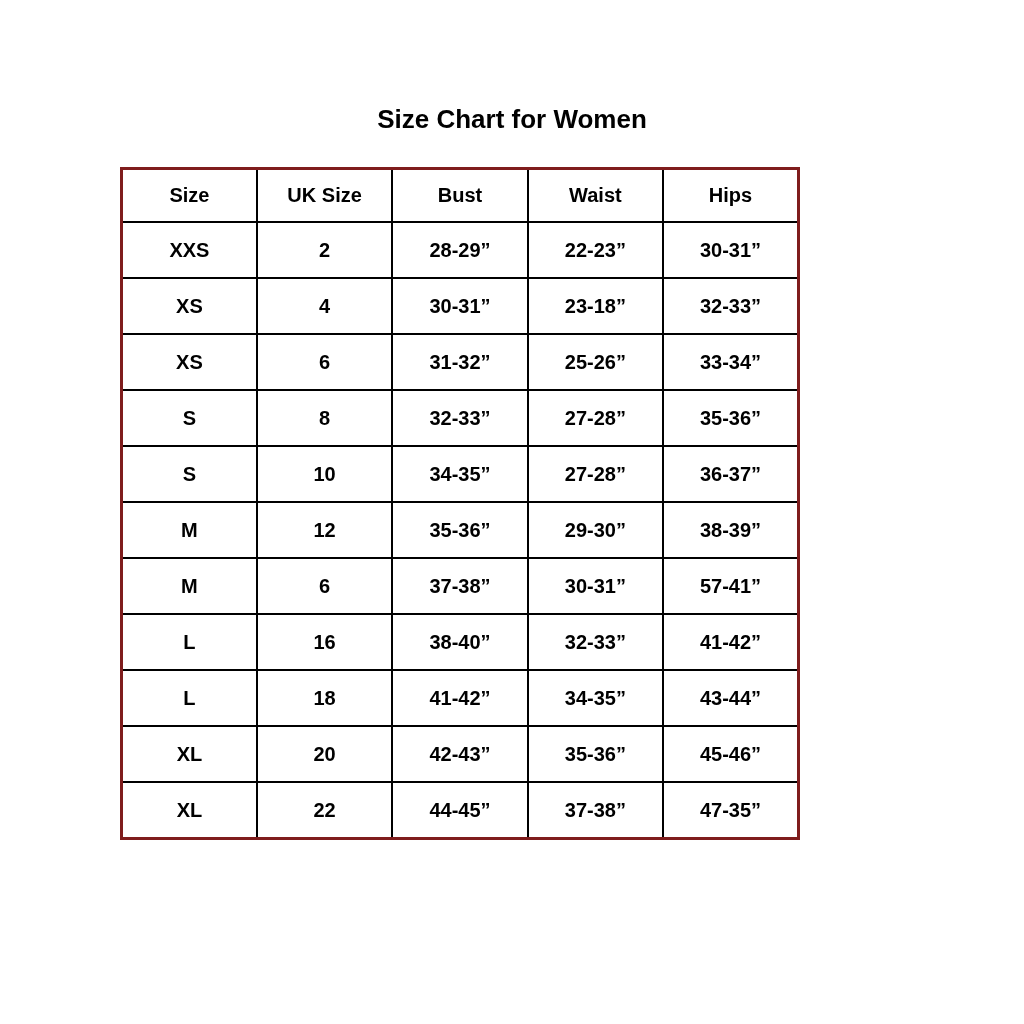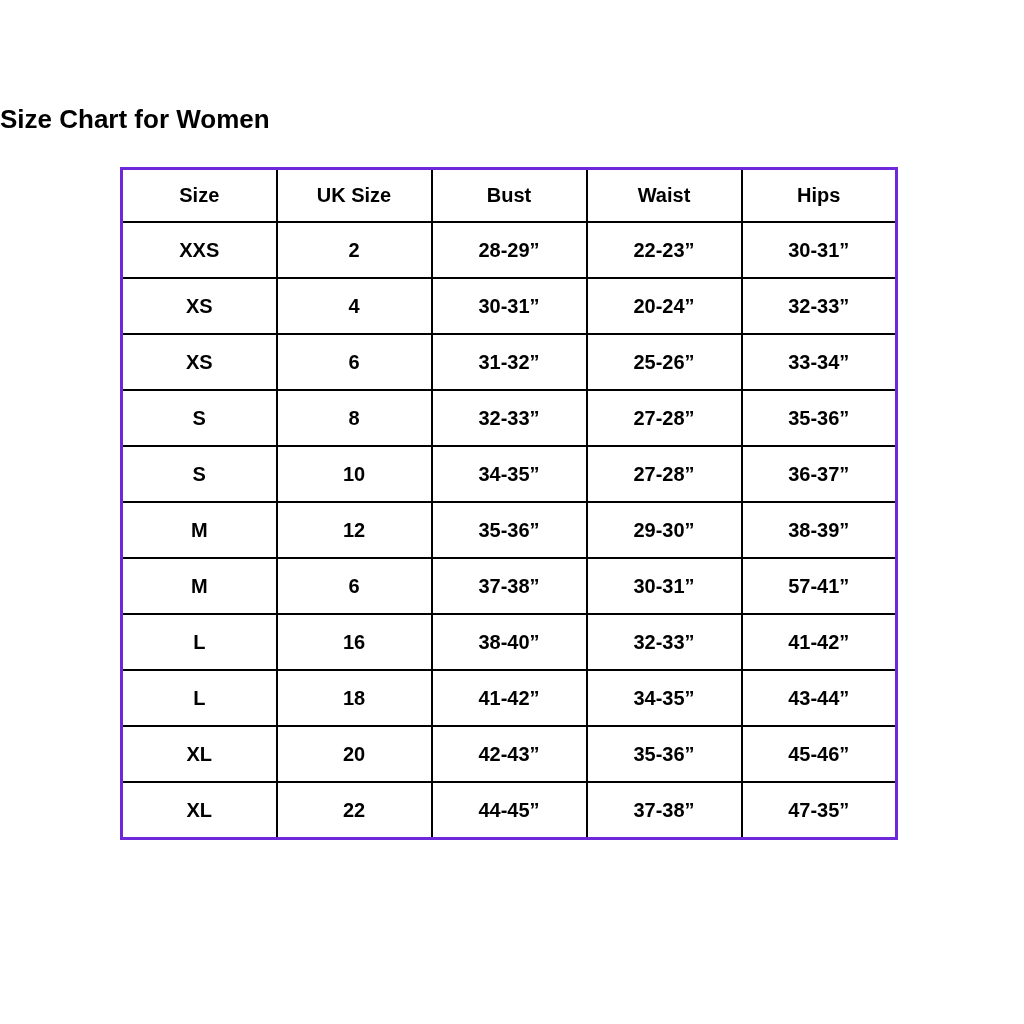--- a/index.html
+++ b/index.html
@@ -20,7 +20,7 @@
     top: 104px;
     left: 0;
     width: 100%;
-    text-align: left;
+    text-align: center;
     font-size: 26px;
     font-weight: bold;
     color: #000000;

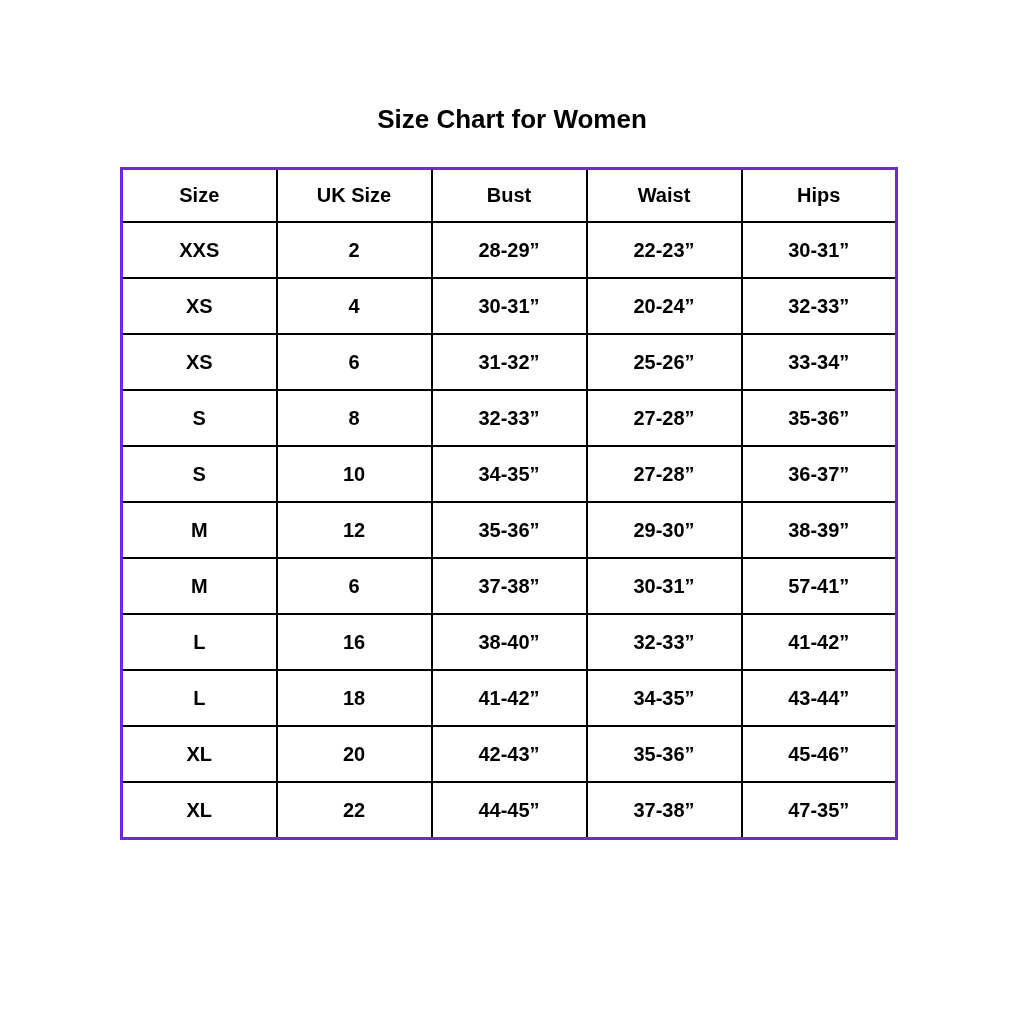--- a/index.html
+++ b/index.html
@@ -29,11 +29,11 @@
     position: absolute;
     left: 120px;
     top: 167px;
-    width: 778px;
+    width: 680px;
     border-collapse: collapse;
     table-layout: fixed;
     background: #ffffff;
-    border: 3px solid #6d28d9;
+    border: 3px solid #7f1d1d;
   }
   table.size-table th,
   table.size-table td {

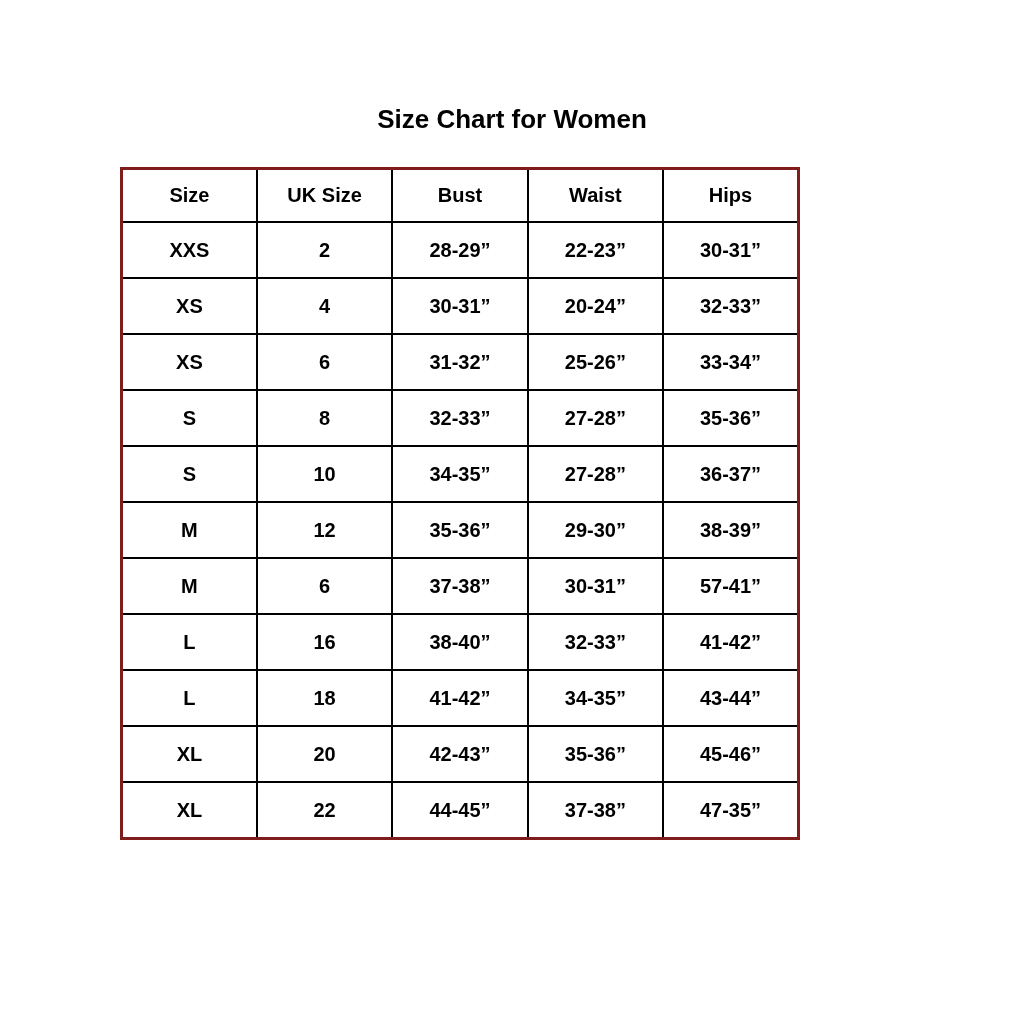--- a/index.html
+++ b/index.html
@@ -80,7 +80,7 @@
           <td>XS</td>
           <td>4</td>
           <td>30-31”</td>
-          <td>20-24”</td>
+          <td>23-18”</td>
           <td>32-33”</td>
         </tr>
         <tr>

